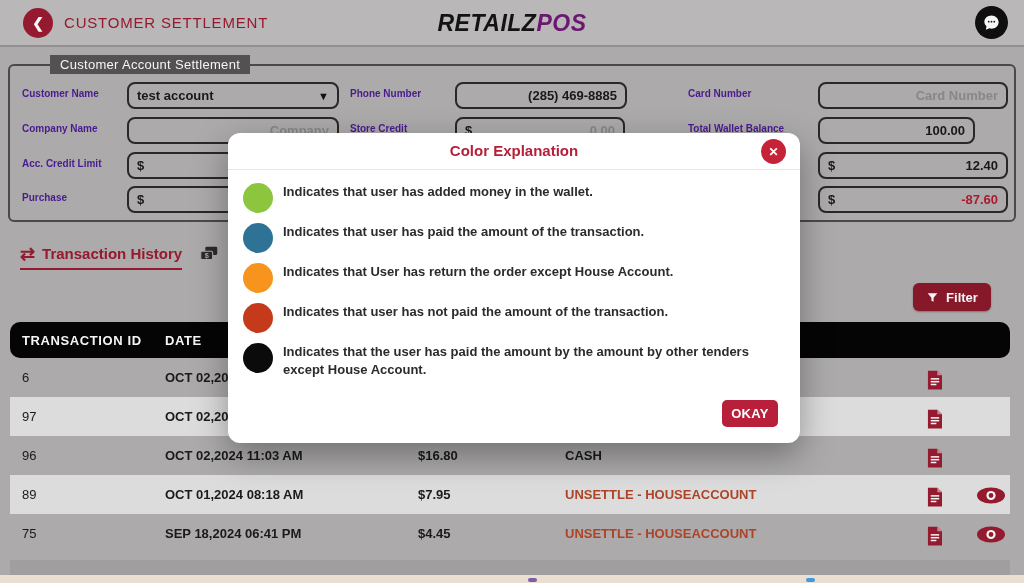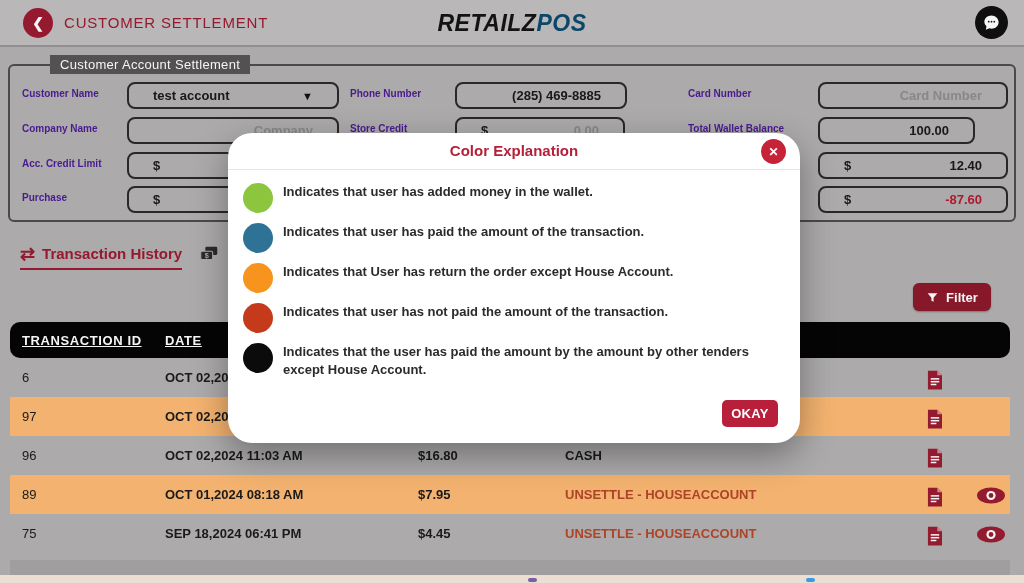--- a/index.html
+++ b/index.html
@@ -18,7 +18,7 @@
   .logo { position:absolute; left:0; right:0; top:10px; text-align:center;
           font-size:23px; font-weight:bold; font-style:italic; letter-spacing:.5px; }
   .logo .lg1 { color:#141414; }
-  .logo .lg2 { color:#0c4a6e; }
+  .logo .lg2 { color:#701a75; }
   .support-btn { position:absolute; right:16px; top:6px; width:33px; height:33px; border-radius:50%;
                  background:#101010; display:flex; align-items:center; justify-content:center; cursor:pointer; }
 

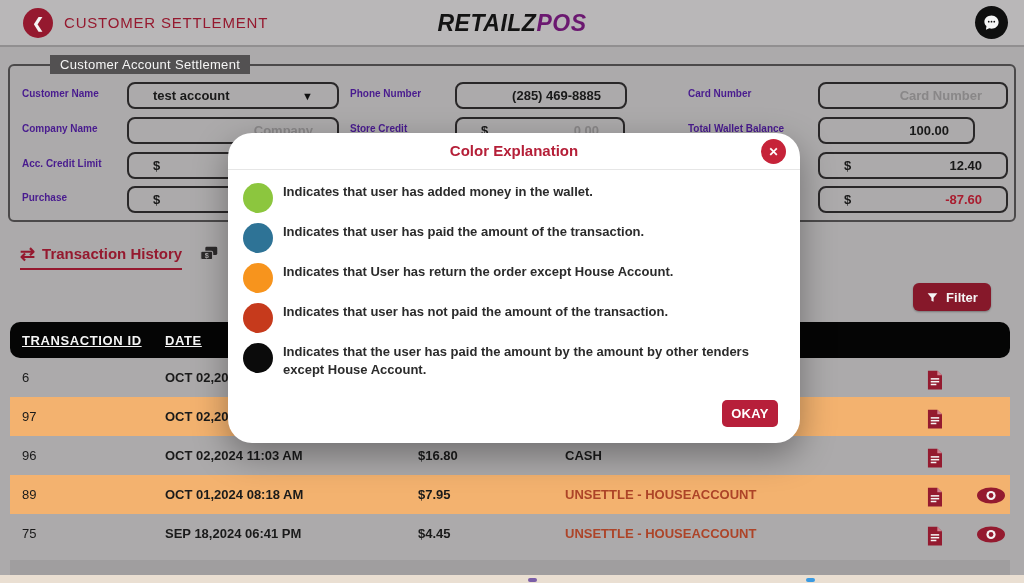--- a/index.html
+++ b/index.html
@@ -29,7 +29,7 @@
                          padding:2px 10px; letter-spacing:.3px; }
   .flabel { position:absolute; font-size:10px; font-weight:bold; color:#4c1d95; white-space:nowrap;text-align:right; }
   .finput { position:absolute; height:27px; border:2px solid #2b292a; border-radius:8px;
-            display:flex; align-items:center; padding:0 24px; font-size:13px; font-weight:600;
+            display:flex; align-items:center; padding:0 8px; font-size:13px; font-weight:600;
             color:#1b1b1b; background:transparent; justify-content:space-between; }
   .finput .ph { color:#8f8d8e; }
   .finput .val { margin-left:auto; }

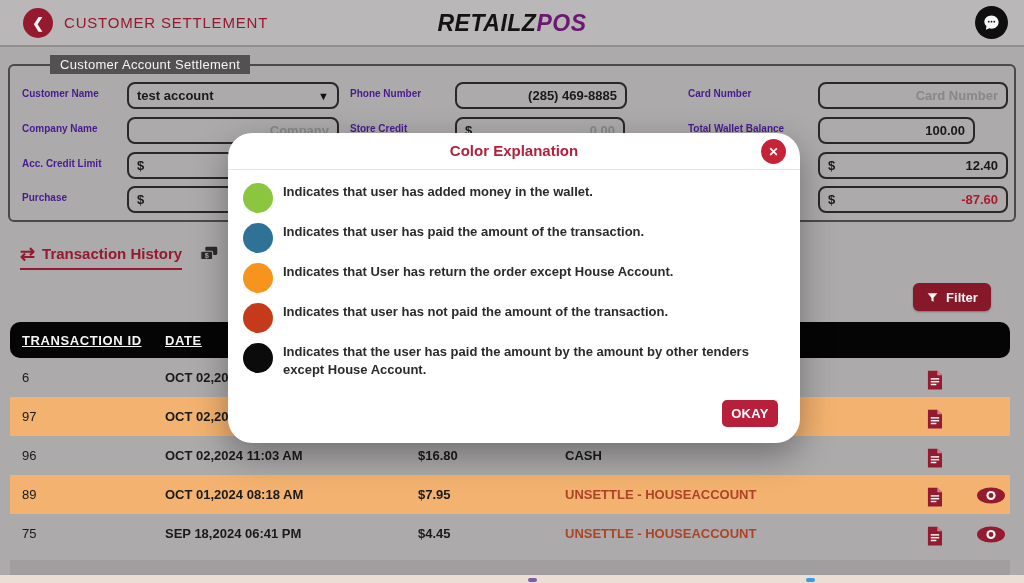--- a/index.html
+++ b/index.html
@@ -71,7 +71,7 @@
   
   .overlay { position:absolute; inset:0; background:rgba(0,0,0,.04); }
   .modal { position:absolute; left:228px; top:133px; width:572px; height:310px; background:#fff;
-           border-radius:24px; box-shadow:0 12px 34px rgba(0,0,0,.35); }
+           border-radius:12px; box-shadow:0 12px 34px rgba(0,0,0,.35); }
   .modal-head { position:relative; height:37px; border-bottom:1px solid #e6e6e6; }
   .modal-title { text-align:center; line-height:36px; color:#b51f38; font-weight:bold; font-size:15px; }
   .modal-close { position:absolute; right:14px; top:6px; width:25px; height:25px; border-radius:50%;

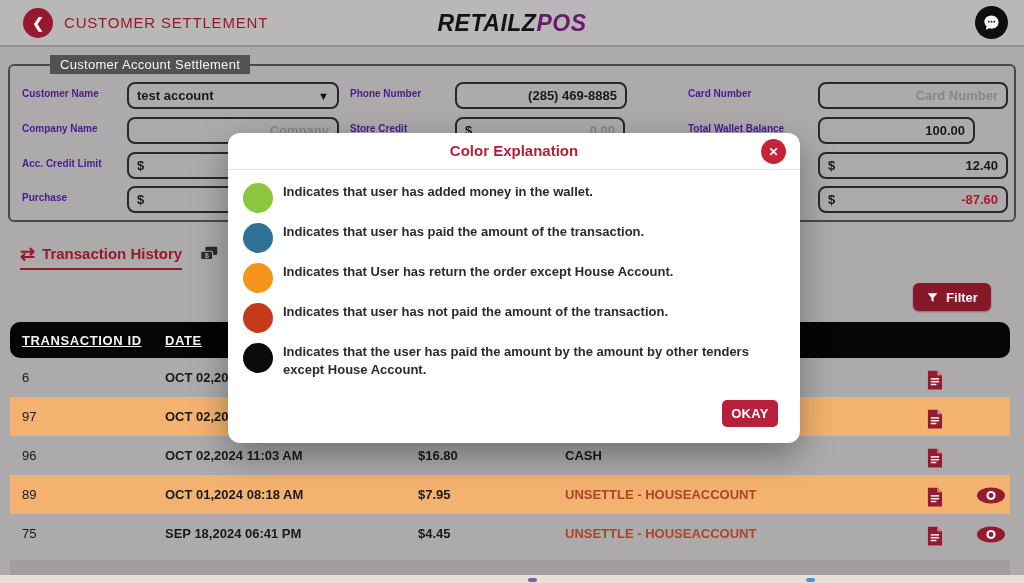--- a/index.html
+++ b/index.html
@@ -55,7 +55,7 @@
   
   .thead { position:absolute; left:10px; top:322px; width:1000px; height:36px; background:#060606;
            border-radius:10px; color:#fff; font-weight:bold; font-size:13px; letter-spacing:.6px; }
-  .thead span { position:absolute; top:11px;text-decoration:underline; }
+  .thead span { position:absolute; top:11px; }
   .th-id { left:12px; } .th-date { left:155px; }
   .tbody { position:absolute; left:10px; top:358px; width:1000px; }
   .trow { position:relative; height:39px; font-size:13px; color:#1c1c1c; }

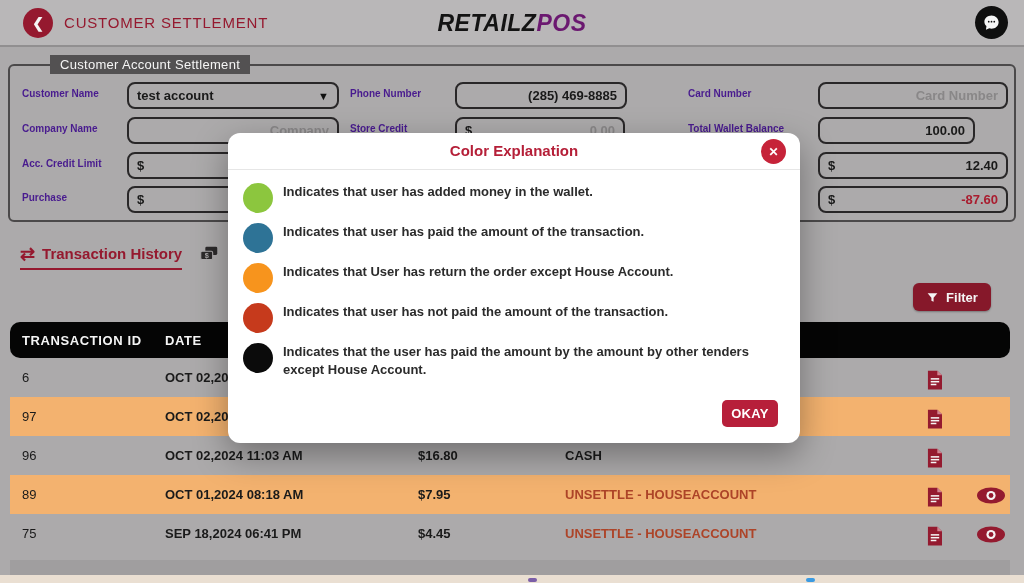--- a/index.html
+++ b/index.html
@@ -59,7 +59,7 @@
   .th-id { left:12px; } .th-date { left:155px; }
   .tbody { position:absolute; left:10px; top:358px; width:1000px; }
   .trow { position:relative; height:39px; font-size:13px; color:#1c1c1c; }
-  .trow.striped { background:#fdba74; }
+  .trow.striped { background:#e5e5e5; }
   .trow span { position:absolute; top:12px; }
   .c-id { left:12px; } .c-date { left:155px; font-weight:600; }
   .c-amt { left:408px; font-weight:600; } .c-status { left:555px; font-weight:bold; }

